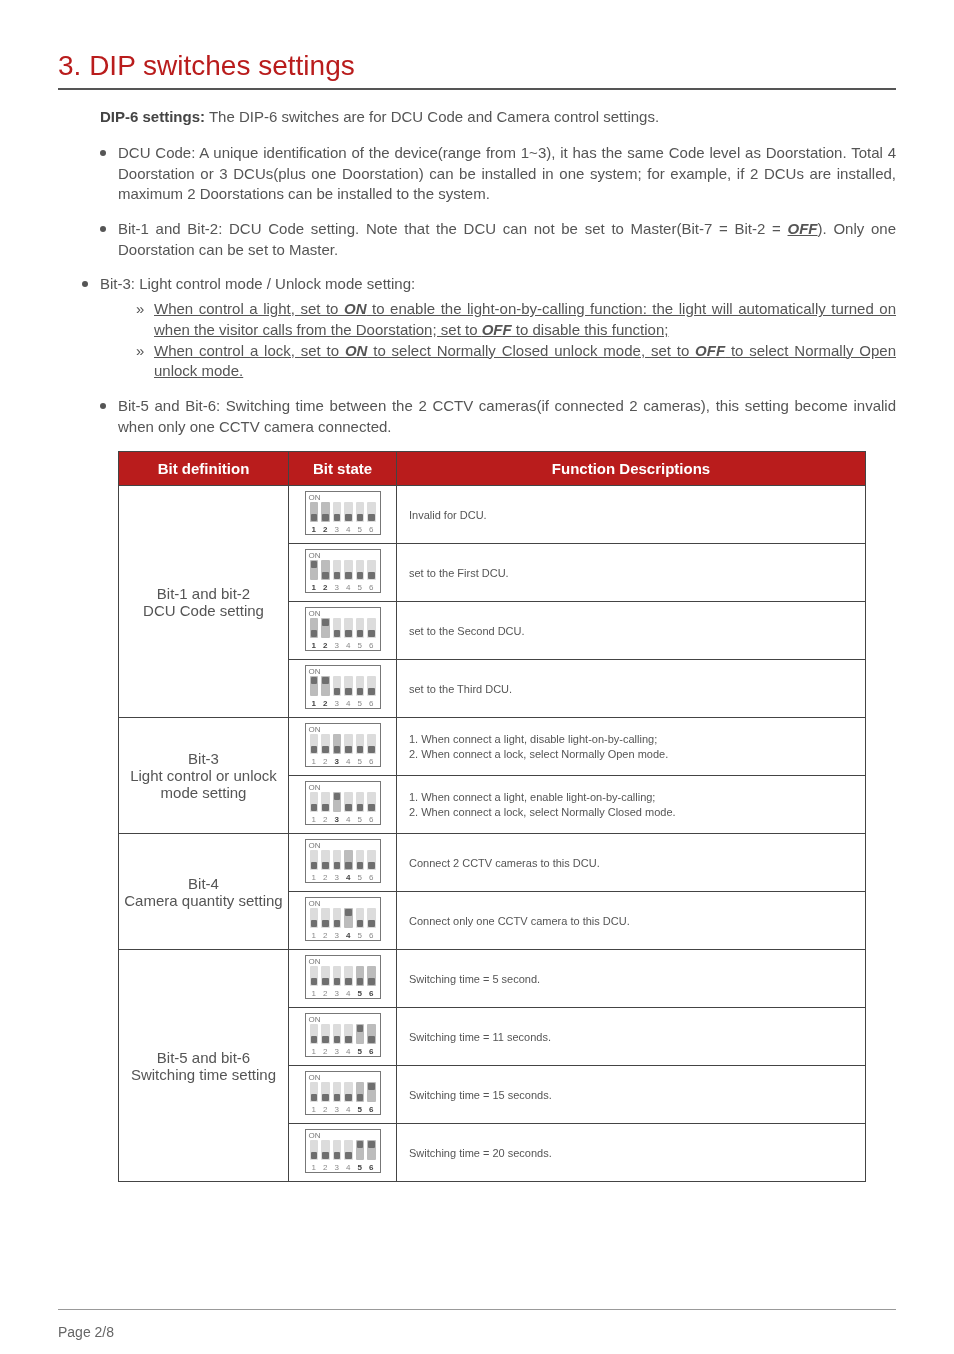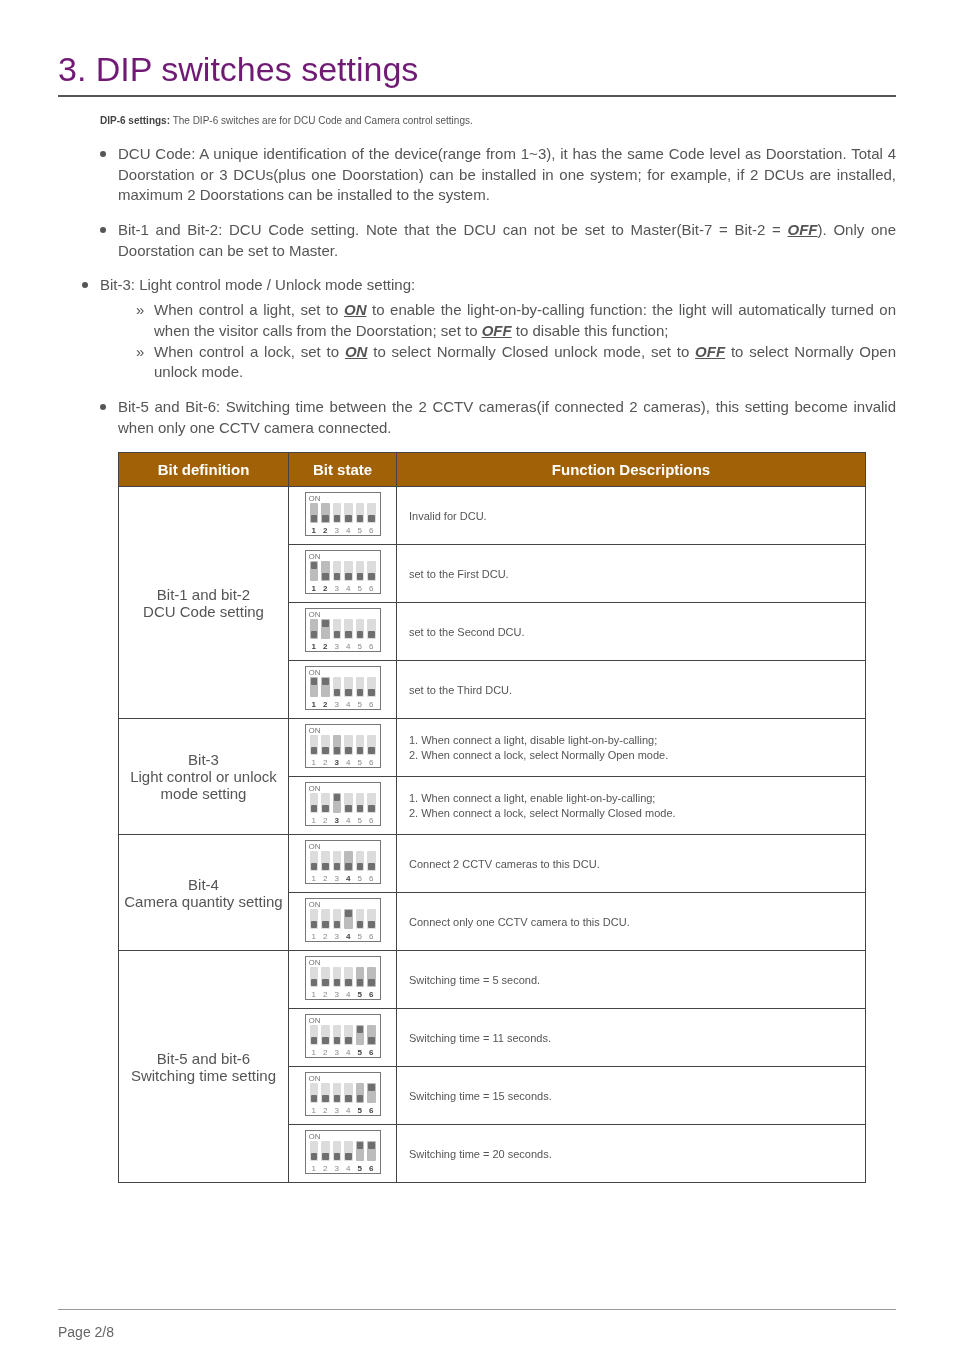--- a/index.html
+++ b/index.html
@@ -17,8 +17,8 @@
     position: relative;
   }
   .section-title {
-    font-size: 34px;
-    color: #701a75;
+    font-size: 28px;
+    color: #b91c1c;
     margin: 0 0 6px 0;
     font-weight: 400;
   }

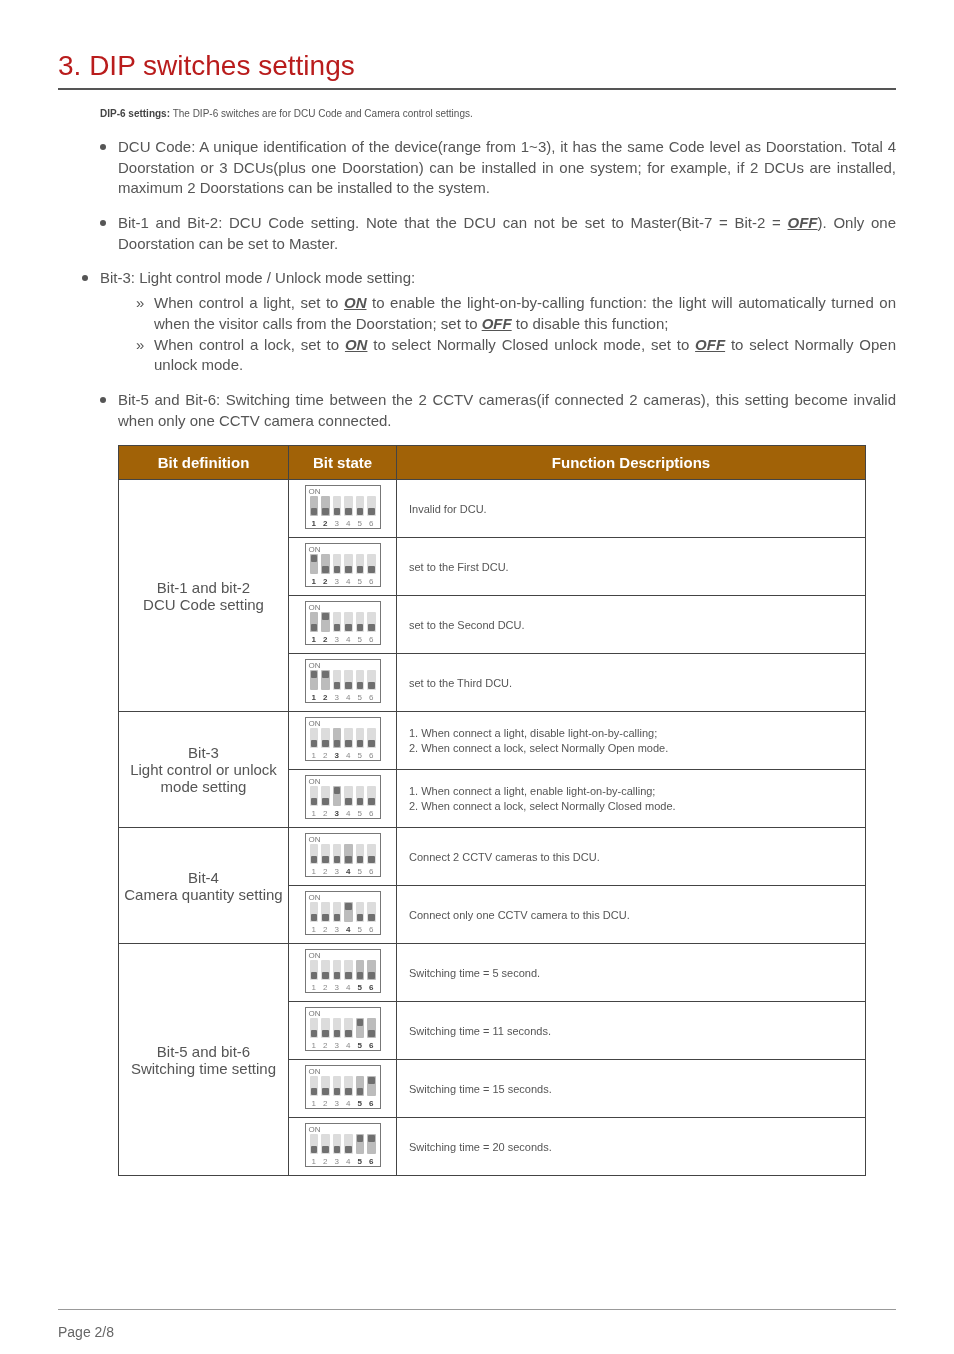--- a/index.html
+++ b/index.html
@@ -28,7 +28,7 @@
     margin: 0 0 18px 0;
   }
   .intro {
-    font-size: 10px;
+    font-size: 15px;
     color: #555;
     margin: 0 0 18px 42px;
   }

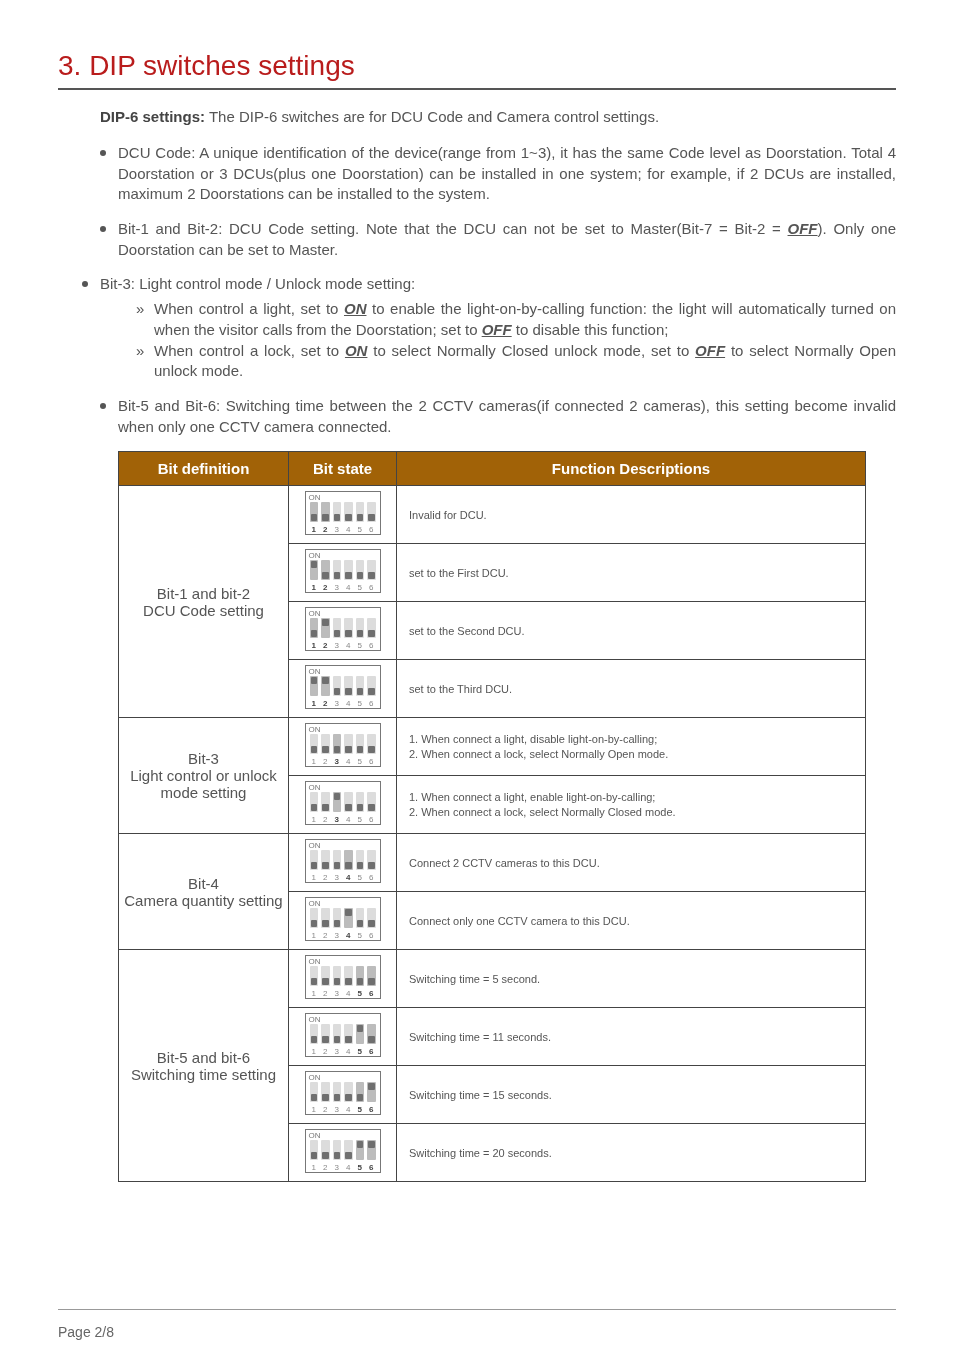--- a/index.html
+++ b/index.html
@@ -69,6 +69,7 @@
     line-height: 1.38;
     color: #555;
     text-align: justify;
+    text-decoration: underline;
   }
   ul.sub > li::before {
     content: "»";

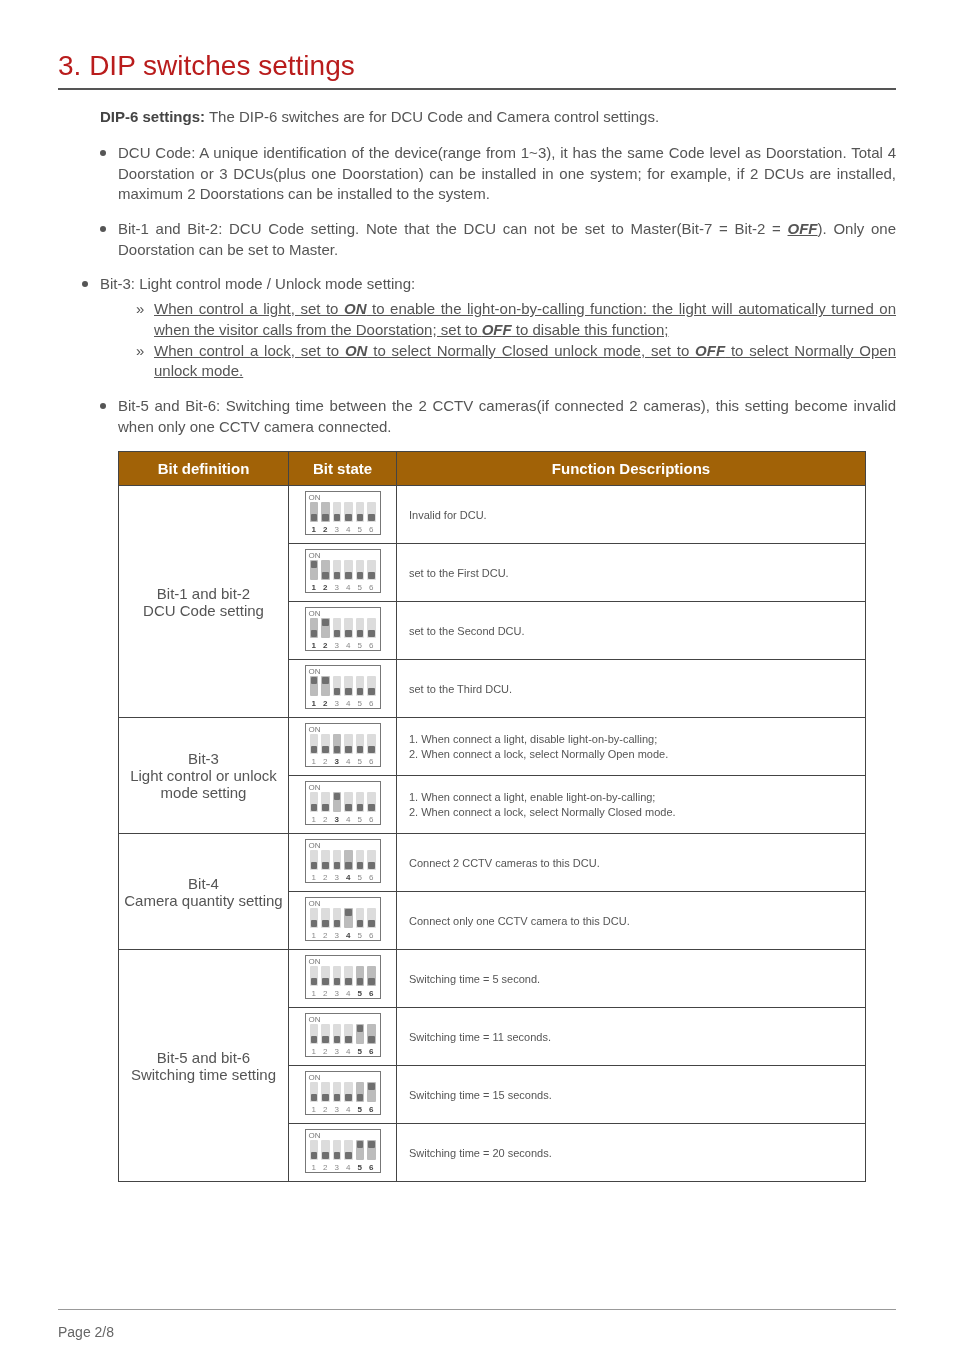--- a/index.html
+++ b/index.html
@@ -95,7 +95,7 @@
     vertical-align: middle;
   }
   table.defs th {
-    background: #a16207;
+    background: #b91c1c;
     color: #fff;
     font-weight: 700;
     font-size: 15px;

